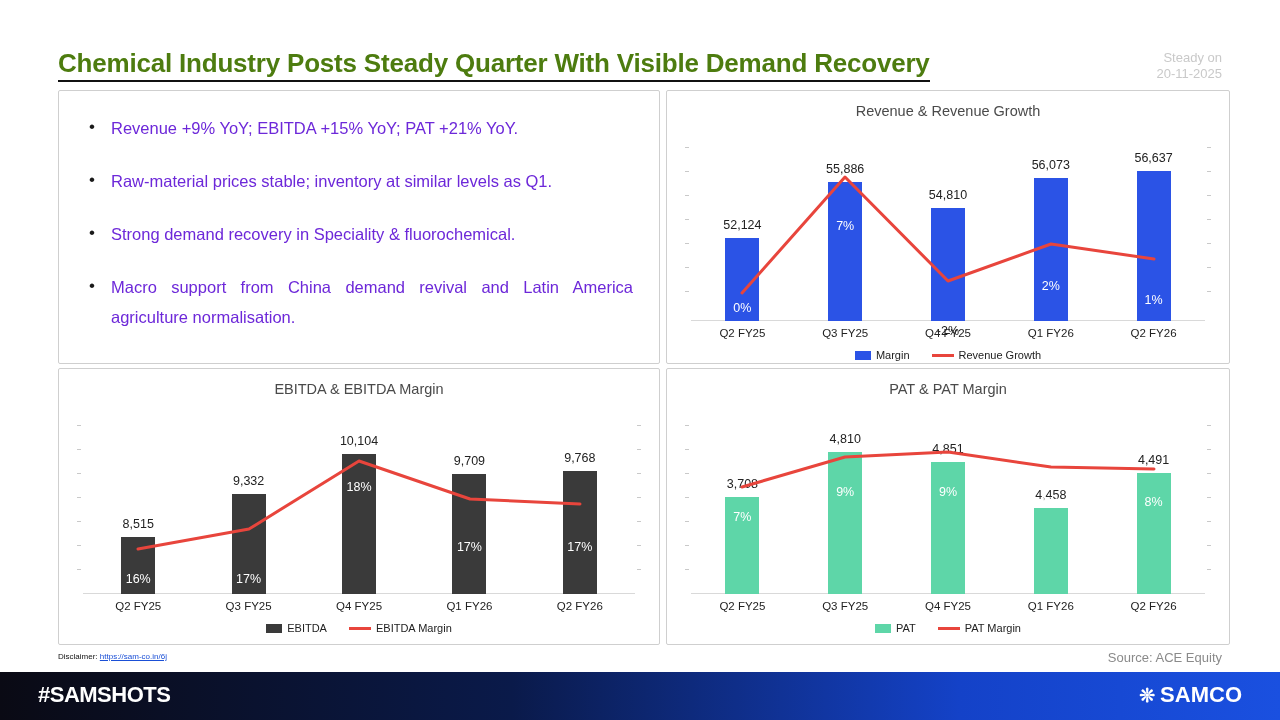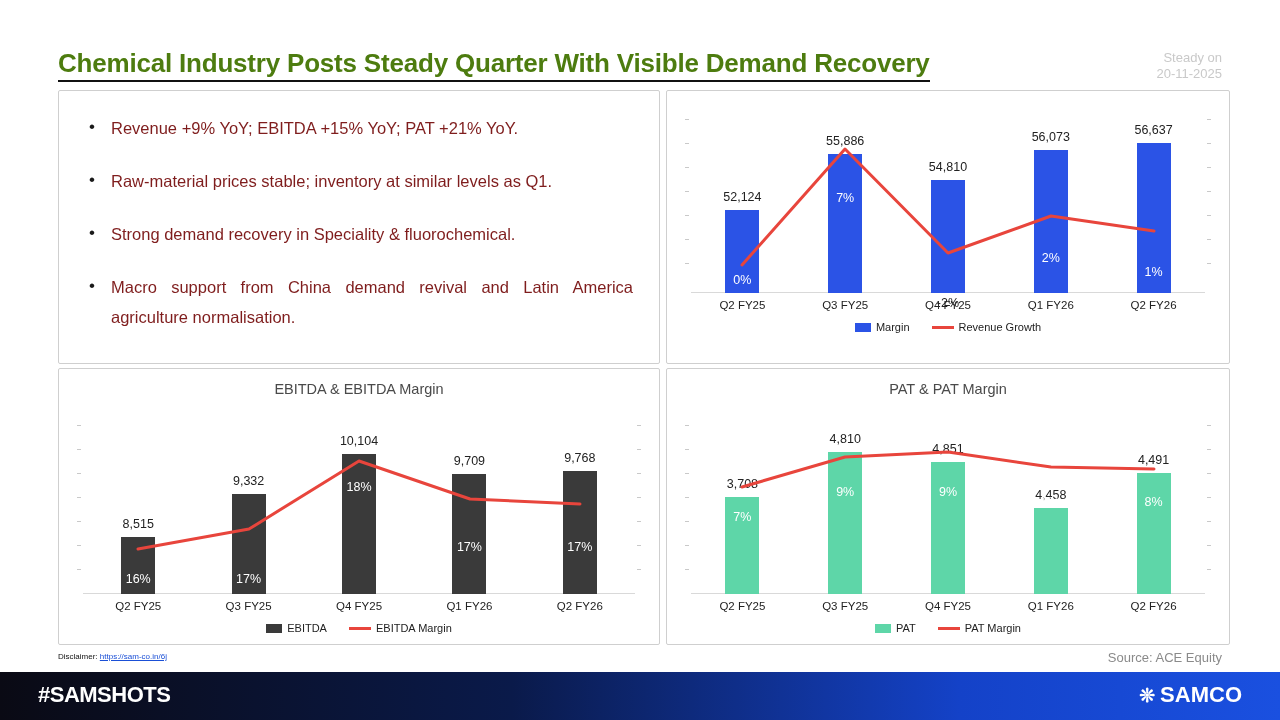--- a/index.html
+++ b/index.html
@@ -137,6 +137,7 @@
   </div>
 
   <div class="panel" id="panel-revenue">
+    <div class="chart-title">Revenue &amp; Revenue Growth</div>
     <div class="plot" style="margin-top:22px;">
       <div class="axis-line"></div>
       <div class="ticks">

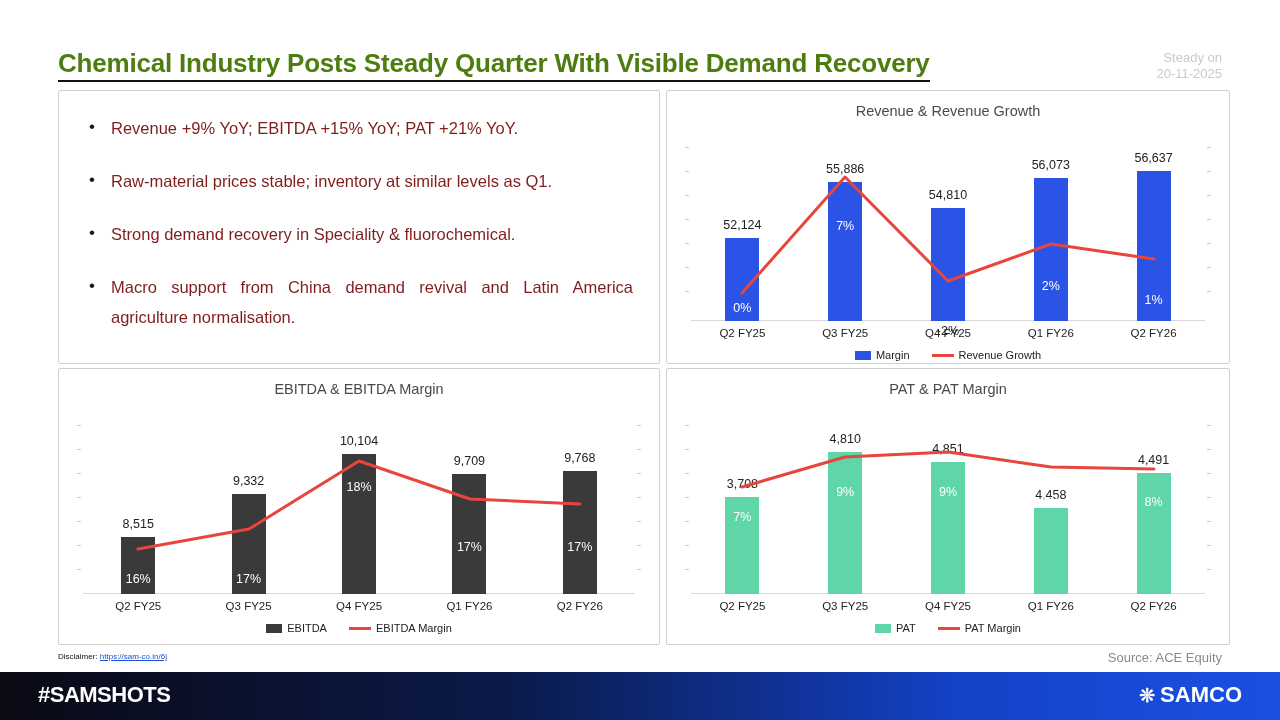--- a/index.html
+++ b/index.html
@@ -39,7 +39,7 @@
   }
   ul.bullets li{
     position:relative;
-    font-size:16.5px;color:#7f1d1d;
+    font-size:16.5px;color:#6d28d9;
     margin-bottom:23px;line-height:30px;
     text-align:justify;
     padding-left:14px;

